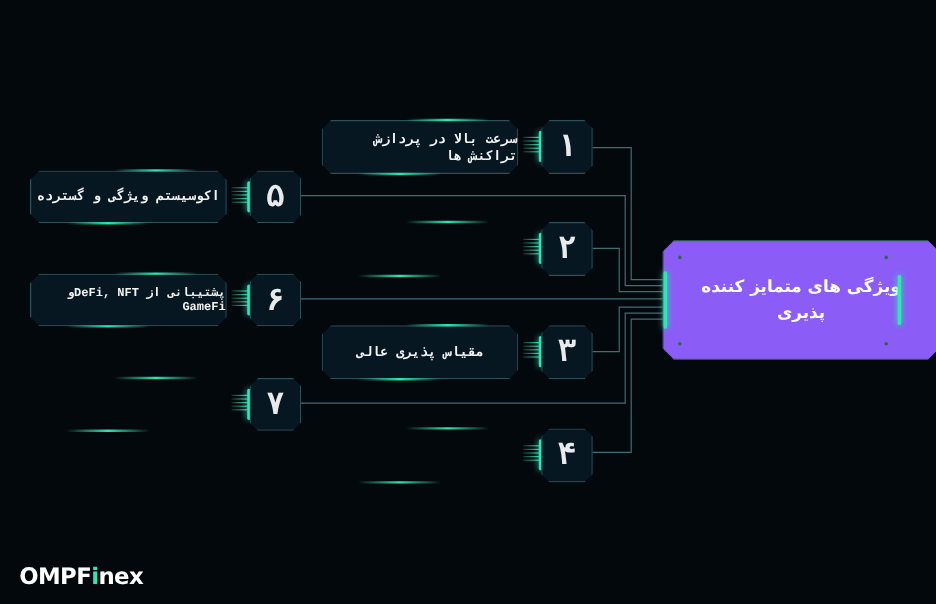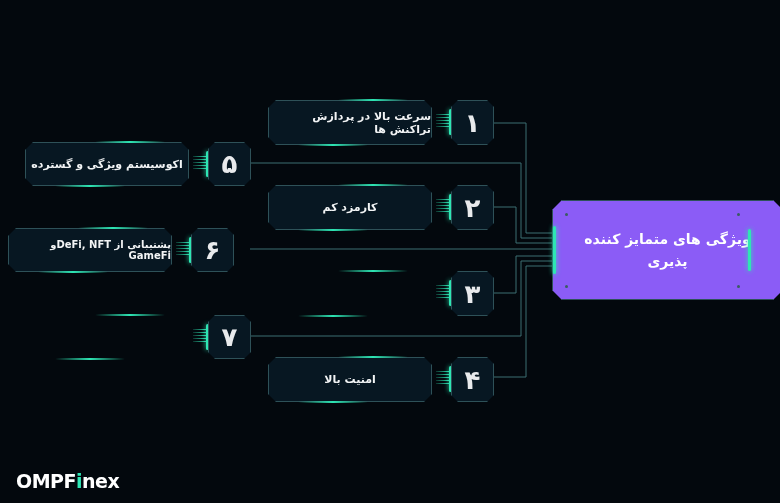--- a/index.html
+++ b/index.html
@@ -21,7 +21,7 @@
     direction: rtl;
     box-sizing: border-box;
   }
-  .card-wrap { position: absolute; }
+  .card-wrap { position: absolute; font-family: Liberation Mono, monospace; }
   .card-wrap .glow-top, .card-wrap .glow-bot {
     position: absolute; height: 2px; border-radius: 2px;
     background: linear-gradient(90deg, rgba(46,230,180,0) 0%, #2ee6b4 50%, rgba(46,230,180,0) 100%);

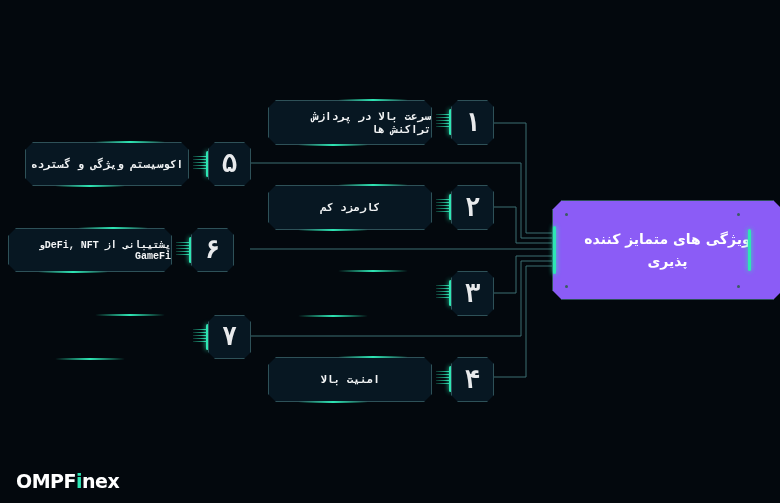--- a/index.html
+++ b/index.html
@@ -130,9 +130,6 @@
 </div>
 
 <div class="card-wrap" style="left:268px;top:185px;width:225px;height:45px">
-  <div class="card" style="left:0;top:0;width:164px;height:45px">
-    <span>کارمزد کم</span>
-  </div>
   <div class="glow-top" style="left:70px;top:-1px;width:70px"></div>
   <div class="glow-bot" style="left:30px;top:44px;width:70px"></div>
   <div class="combs" style="left:168px;top:14px">

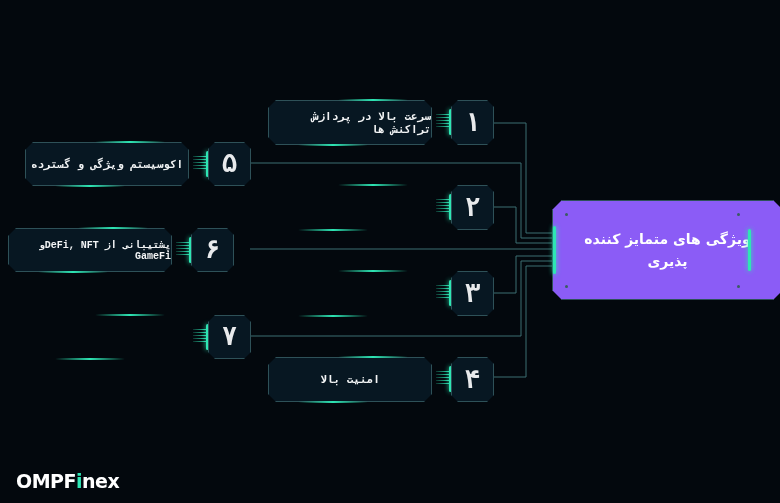--- a/index.html
+++ b/index.html
@@ -199,7 +199,7 @@
   </div>
 </div>
 
-<div class="card-wrap" style="left:8px;top:228px;width:207px;height:44px">
+<div class="card-wrap" style="left:25px;top:228px;width:207px;height:44px">
   <div class="card" style="left:0;top:0;width:164px;height:44px;font-size:10px">
     <span>پشتیبانی از DeFi, NFTو GameFi</span>
   </div>

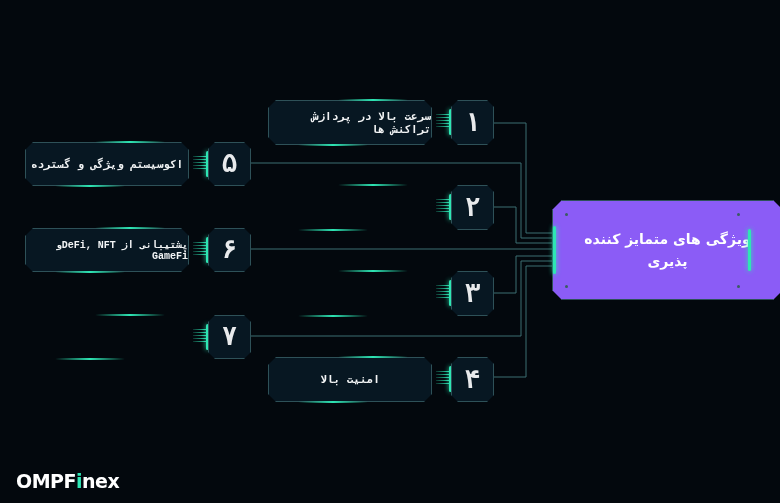--- a/index.html
+++ b/index.html
@@ -146,6 +146,9 @@
 </div>
 
 <div class="card-wrap" style="left:268px;top:271px;width:225px;height:45px">
+  <div class="card" style="left:0;top:0;width:164px;height:45px">
+    <span>مقیاس پذیری عالی</span>
+  </div>
   <div class="glow-top" style="left:70px;top:-1px;width:70px"></div>
   <div class="glow-bot" style="left:30px;top:44px;width:70px"></div>
   <div class="combs" style="left:168px;top:14px">

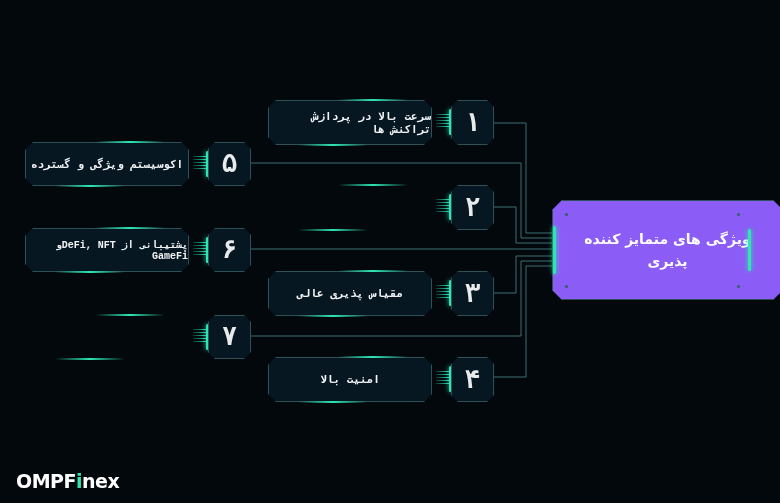--- a/index.html
+++ b/index.html
@@ -165,9 +165,6 @@
 </div>
 
 <div class="card-wrap" style="left:268px;top:357px;width:225px;height:45px">
-  <div class="card" style="left:0;top:0;width:164px;height:45px">
-    <span>امنیت بالا</span>
-  </div>
   <div class="glow-top" style="left:70px;top:-1px;width:70px"></div>
   <div class="glow-bot" style="left:30px;top:44px;width:70px"></div>
   <div class="combs" style="left:168px;top:14px">

